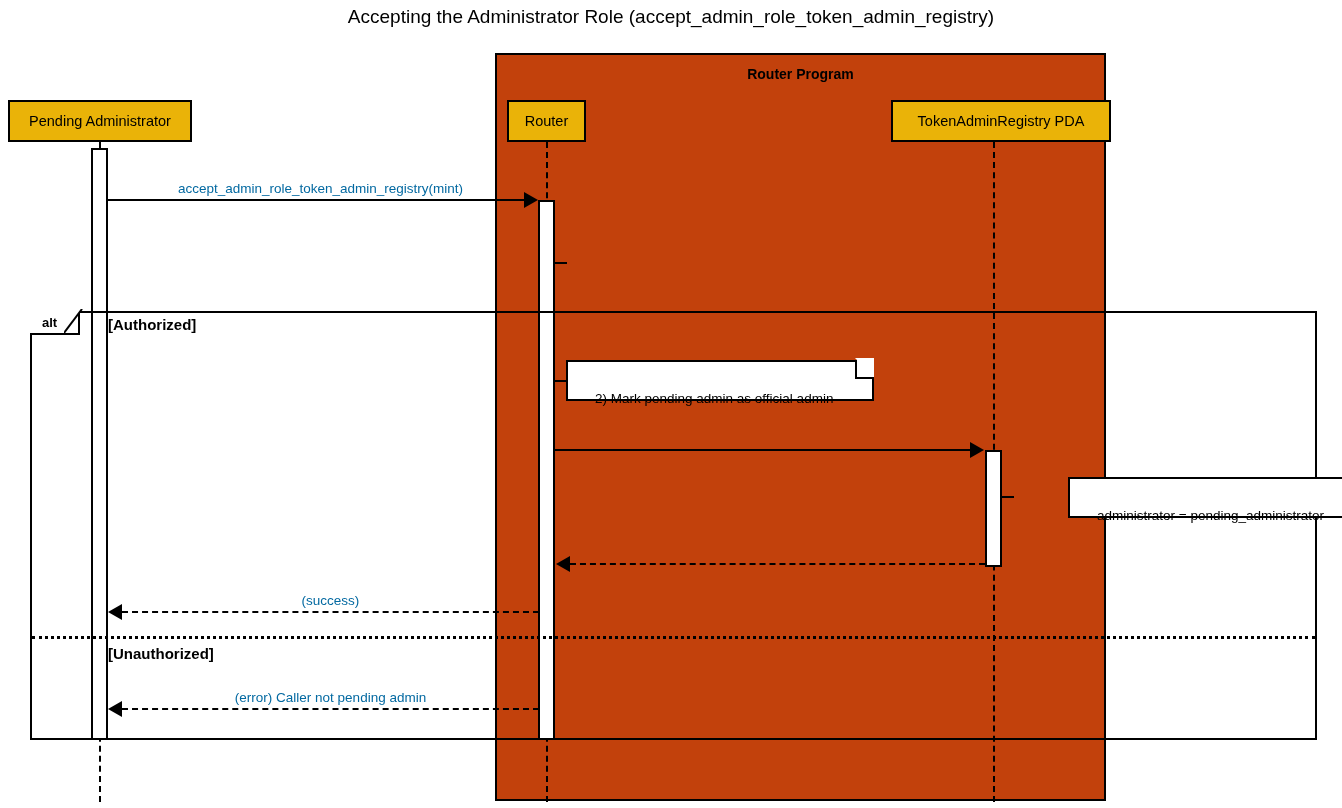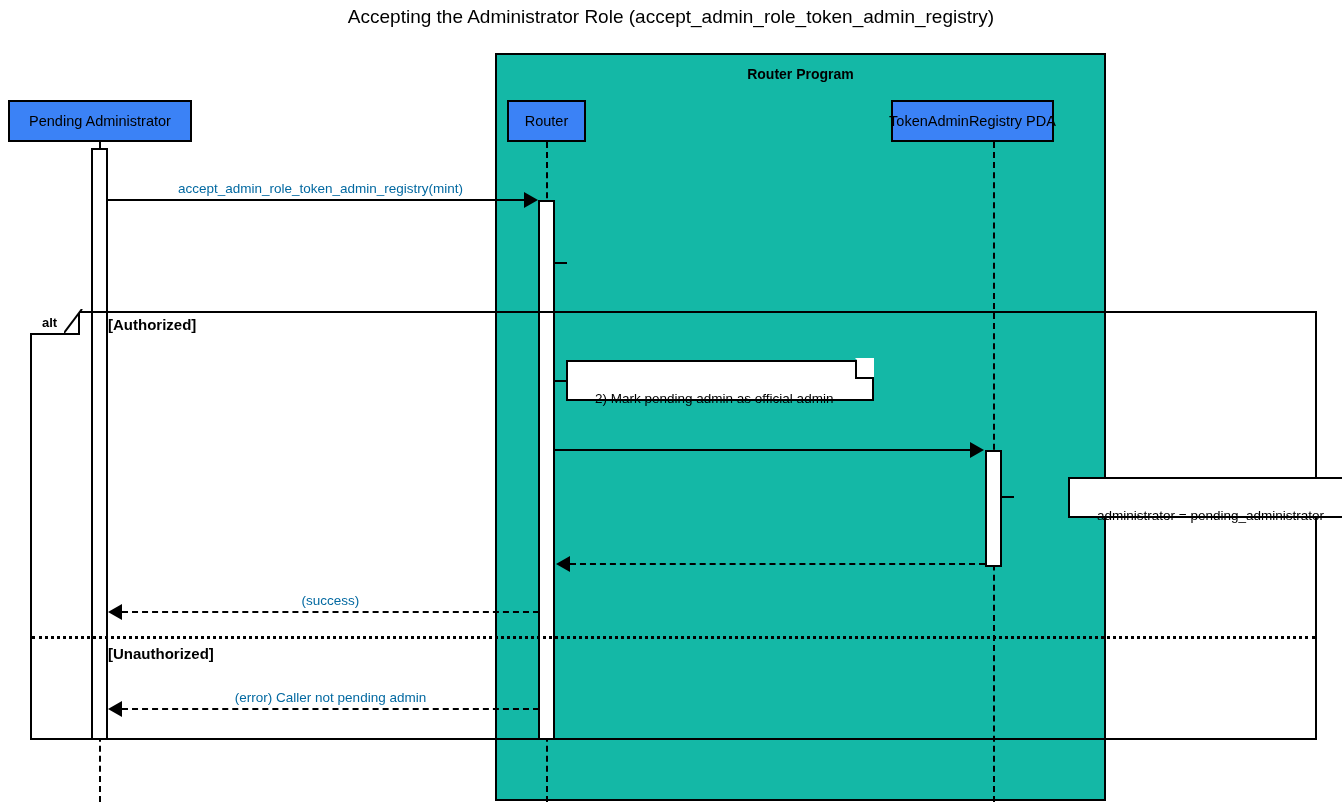--- a/index.html
+++ b/index.html
@@ -34,7 +34,7 @@
   
   .program-box {
     position: absolute;
-    background: #14b8a6;
+    background: #c2410c;
     border: 2px solid #000000;
     box-sizing: border-box;
   }

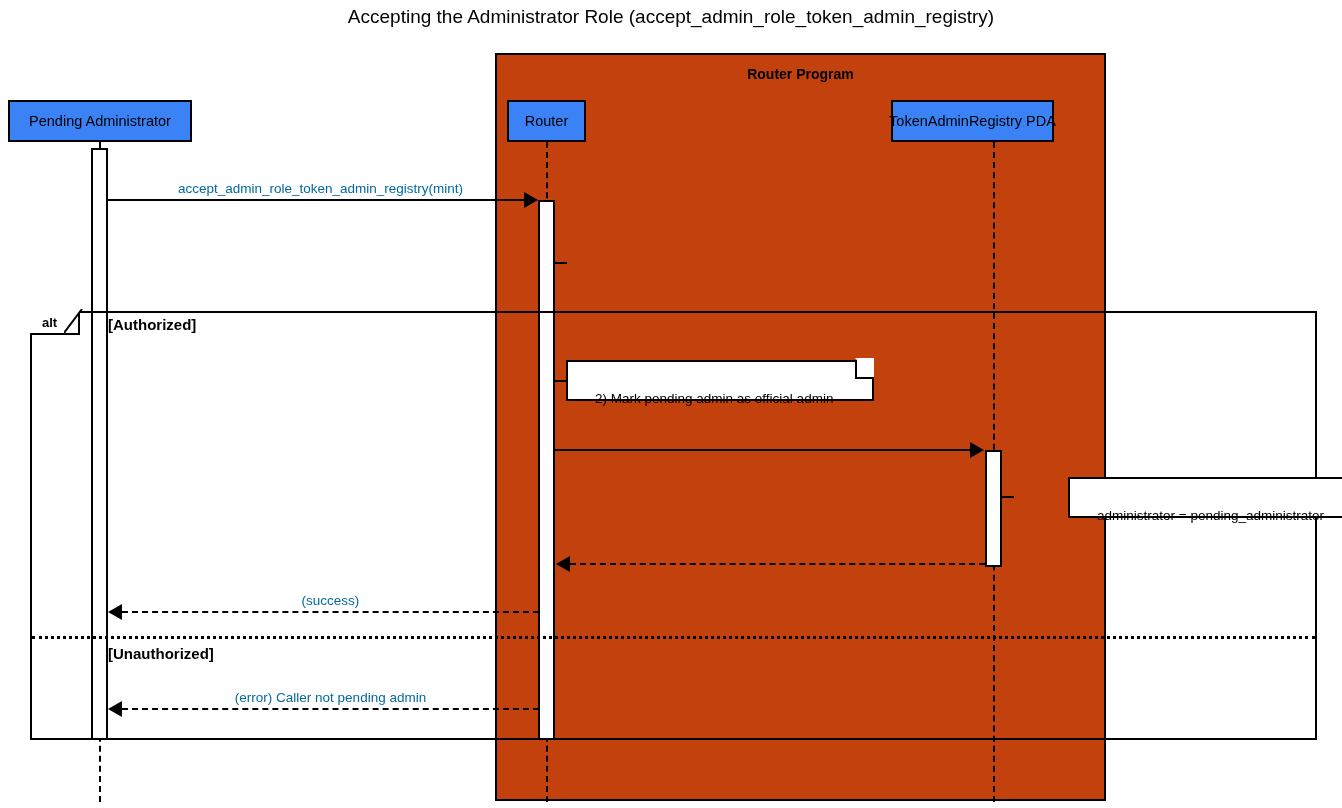--- a/index.html
+++ b/index.html
@@ -58,7 +58,7 @@
   
   .participant {
     position: absolute;
-    background: #3b82f6;
+    background: #eab308;
     border: 2px solid #000000;
     box-sizing: border-box;
     display: flex;

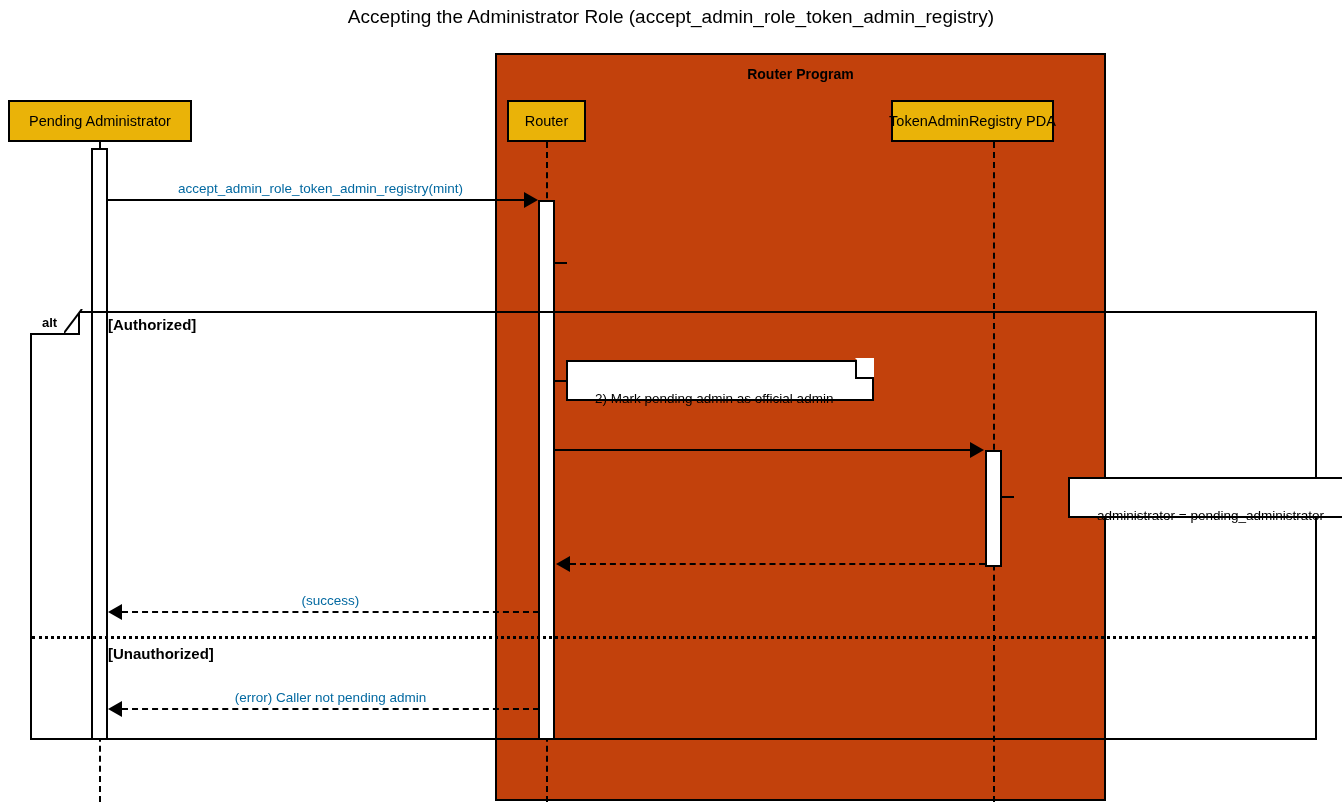--- a/index.html
+++ b/index.html
@@ -206,7 +206,7 @@
     <span>Router</span>
   </div>
 
-  <div class="participant" style="left:891px; top:100px; width:163px; height:42px;justify-content:center;">
+  <div class="participant" style="left:891px; top:100px; width:220px; height:42px;justify-content:center;">
     <span>TokenAdminRegistry PDA</span>
   </div>
 

